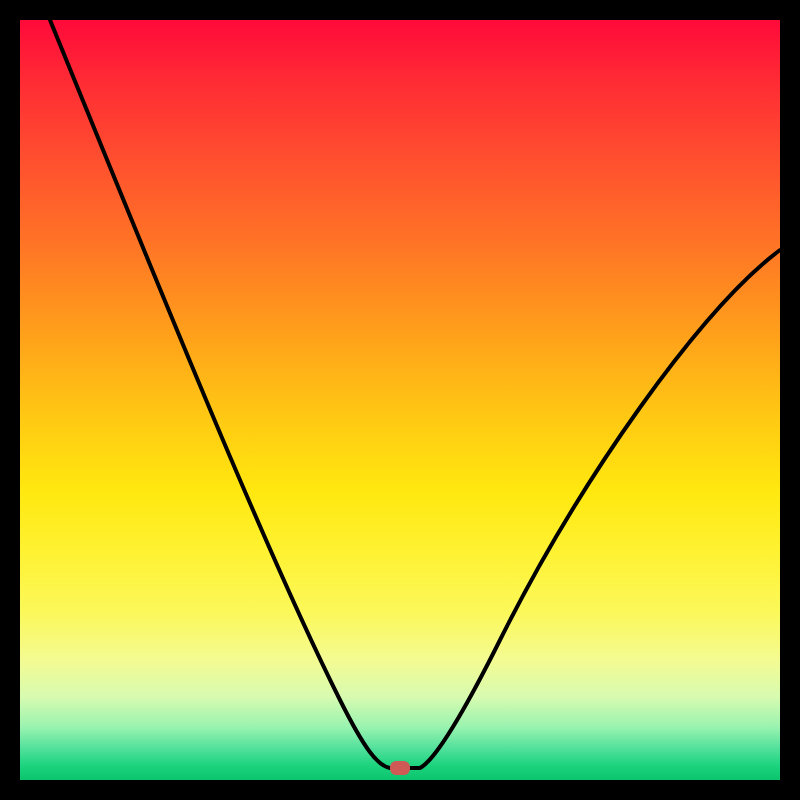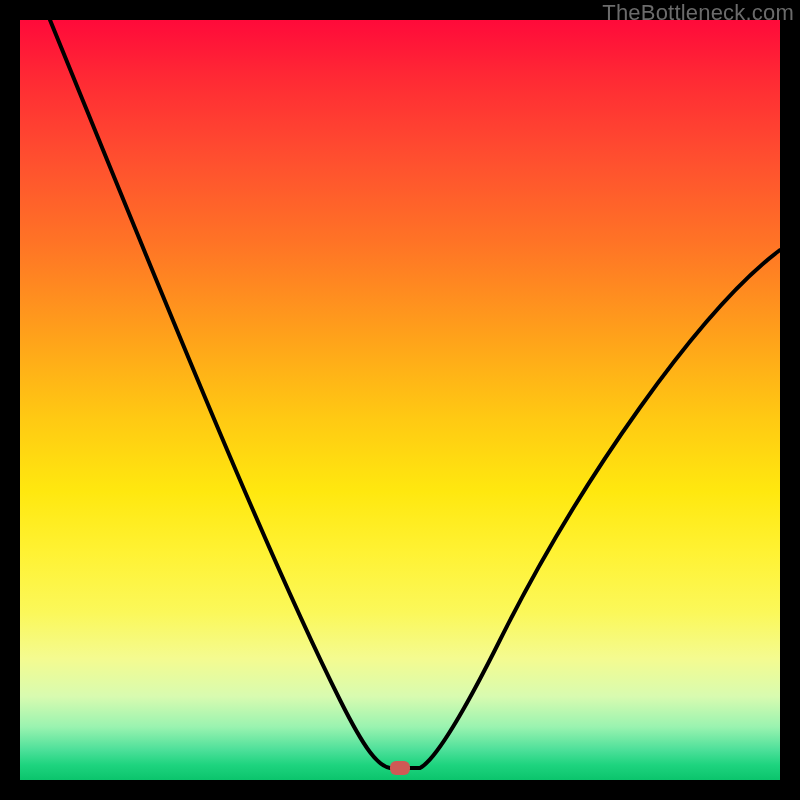--- a/index.html
+++ b/index.html
@@ -84,7 +84,6 @@
 
   </div>
 
-  <div class="watermark">TheBottleneck.com</div>
 
 </div>
 

